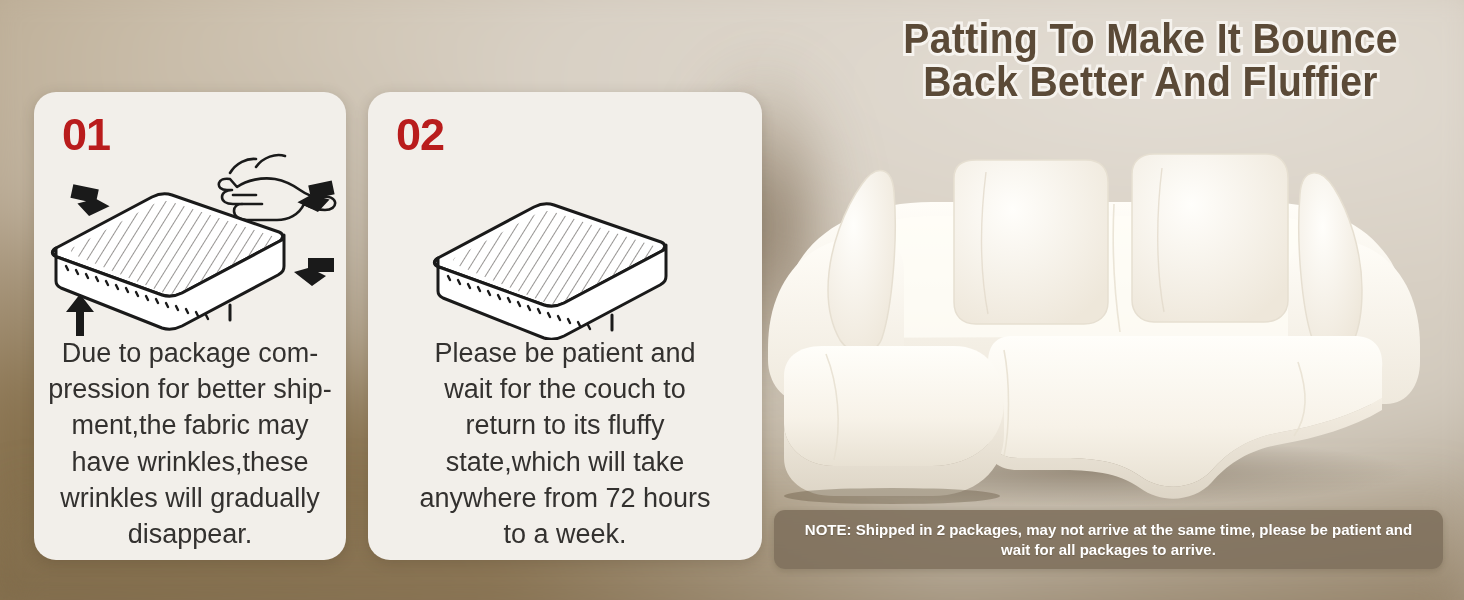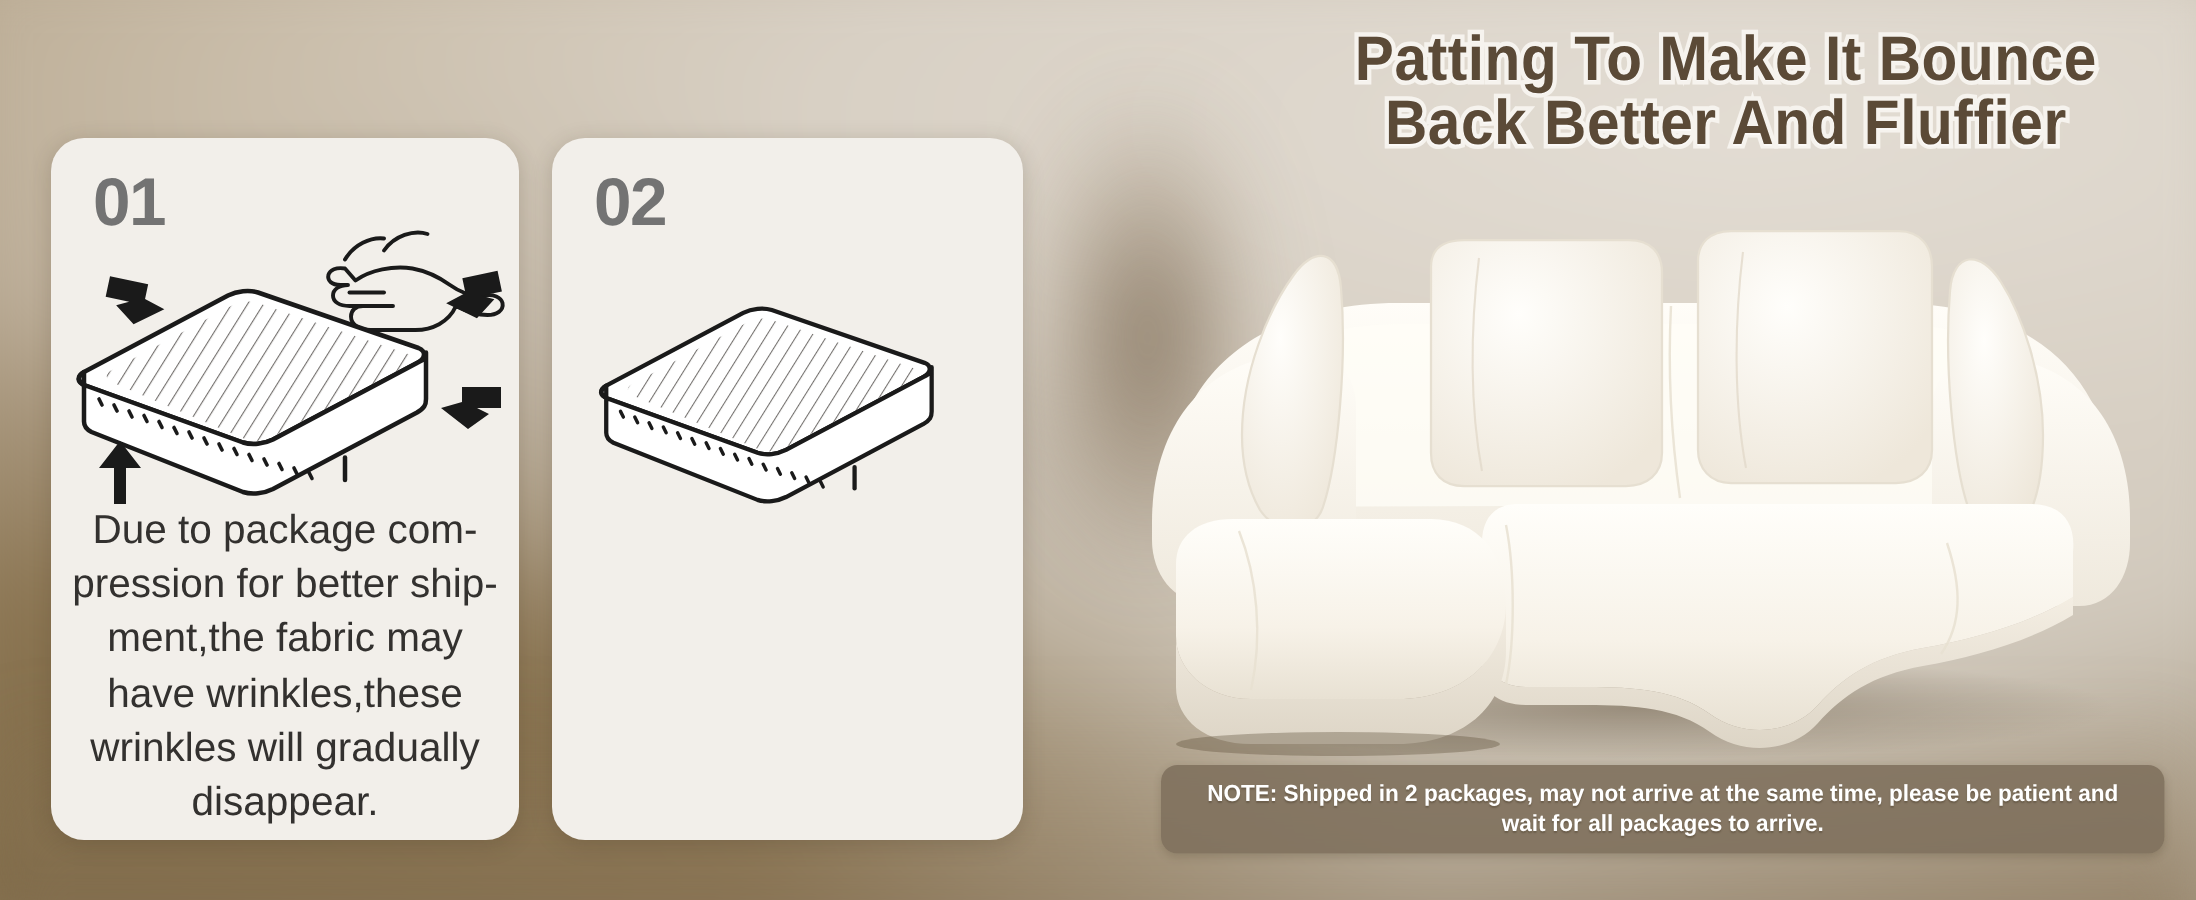--- a/index.html
+++ b/index.html
@@ -60,7 +60,7 @@
 
   .card-num {
     position:absolute; left:28px; top:20px;
-    font-size:45px; font-weight:bold; color:#737373;
+    font-size:45px; font-weight:bold; color:#b91c1c;
     letter-spacing:-1px; line-height:1;
   }
   .card-art { position:absolute; left:0; top:48px; width:100%; height:200px; }

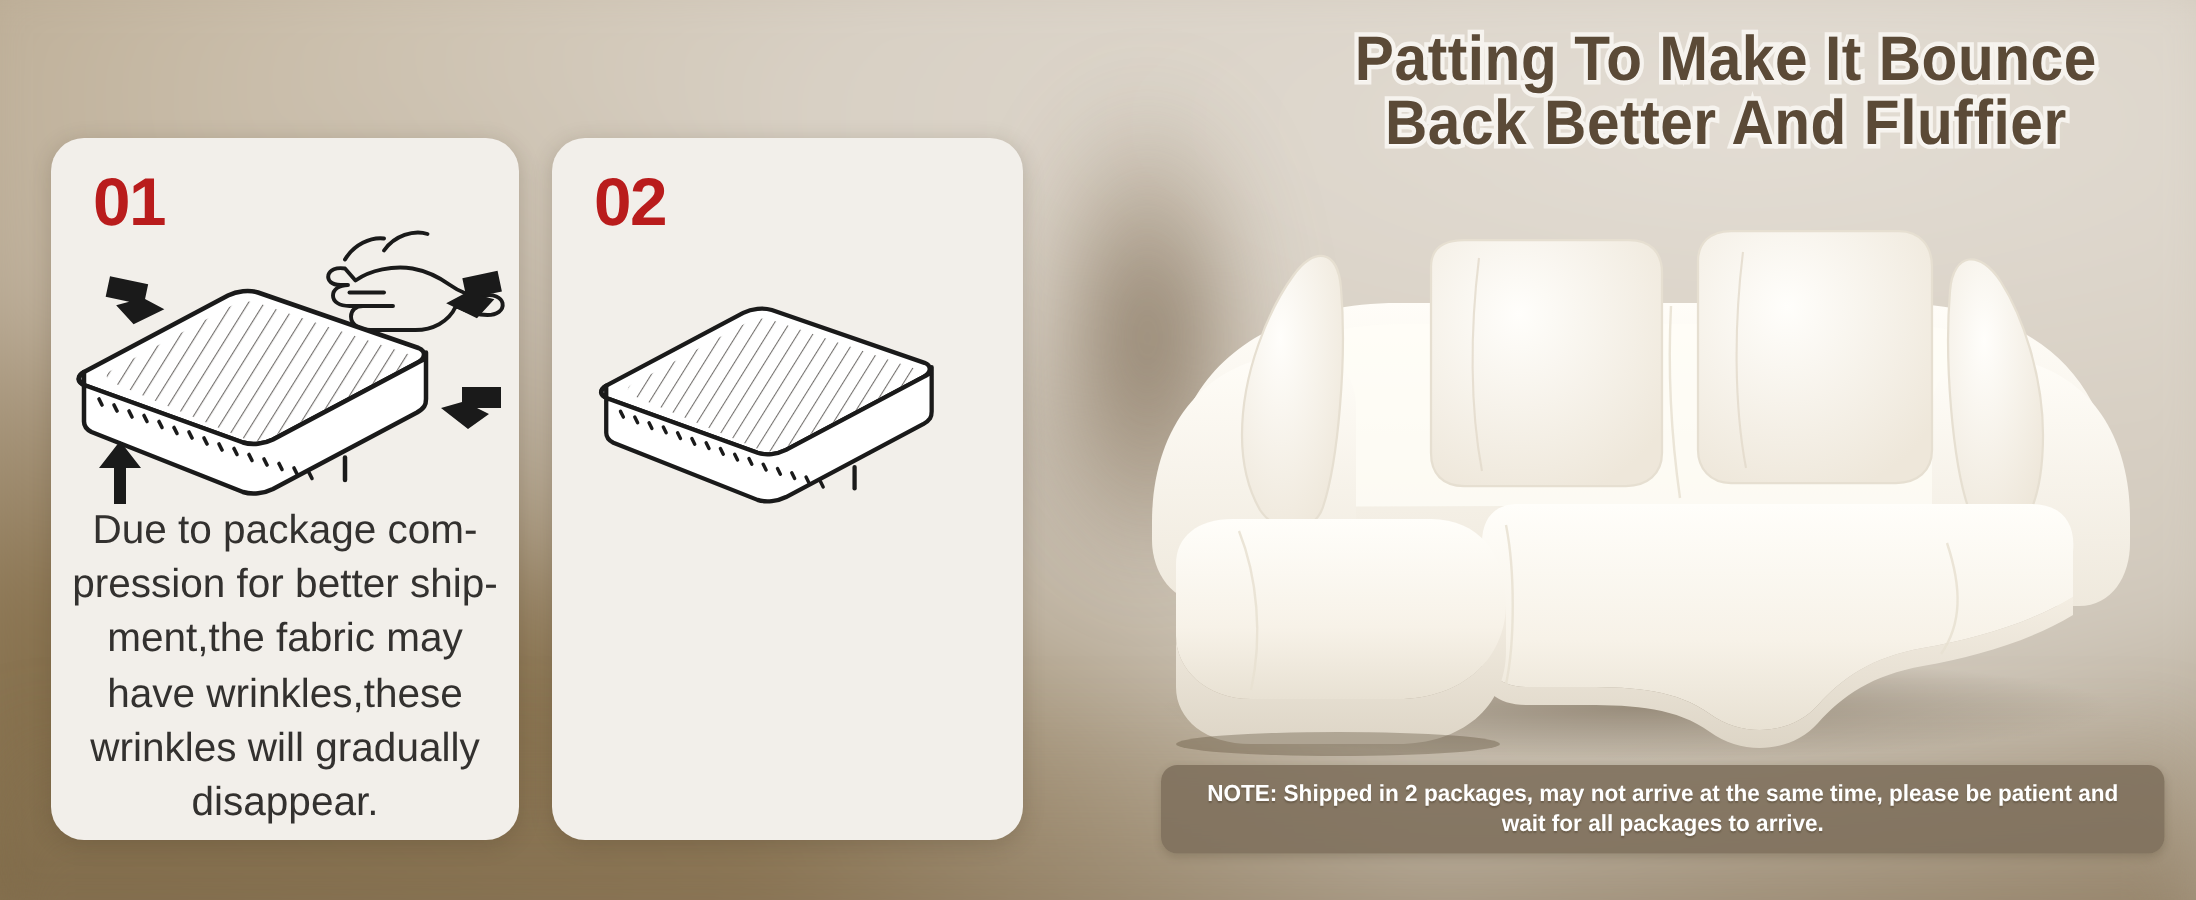--- a/index.html
+++ b/index.html
@@ -56,7 +56,7 @@
     box-shadow:0 3px 14px rgba(70,55,38,.22);
   }
   #card-1 { left:34px;  width:312px; }
-  #card-2 { left:368px; width:314px; }
+  #card-2 { left:368px; width:394px; }
 
   .card-num {
     position:absolute; left:28px; top:20px;

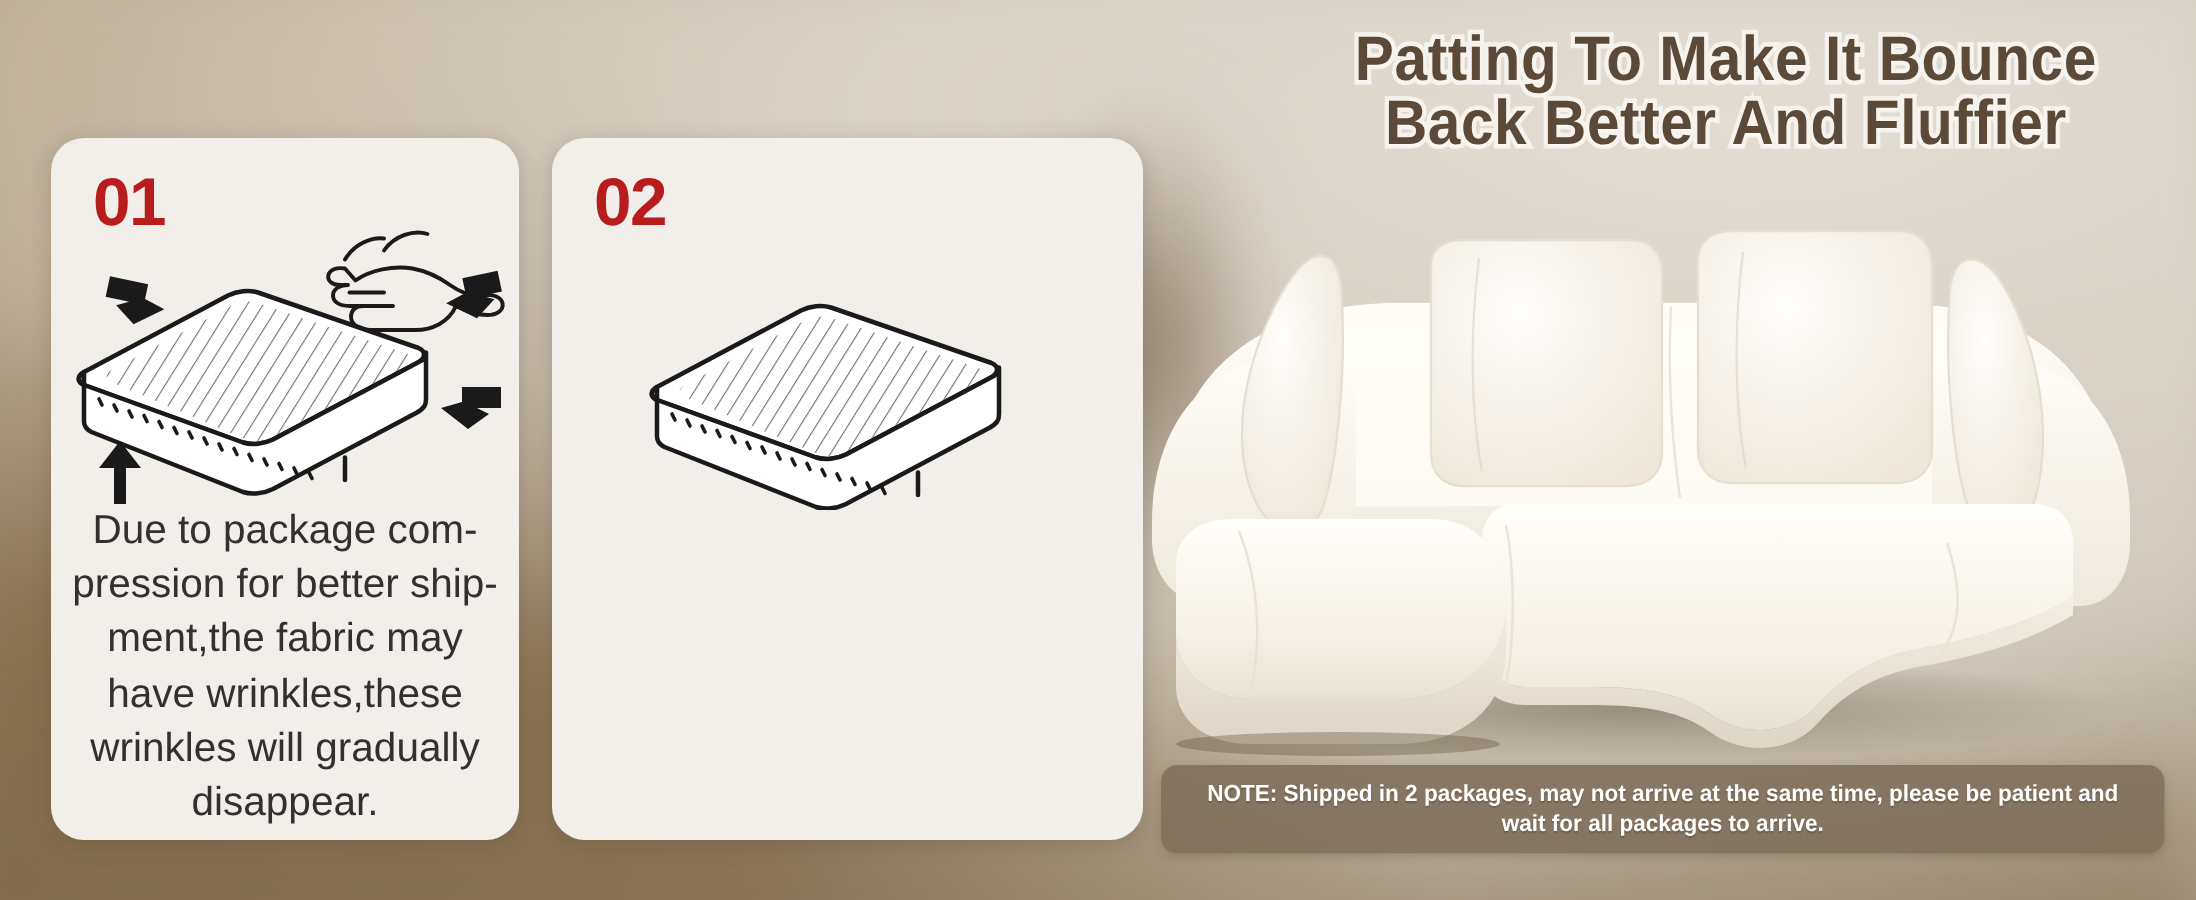--- a/index.html
+++ b/index.html
@@ -223,6 +223,7 @@
     </svg>
   </div>
 
+  <div class="card-text">Please be patient and<br>wait for the couch to<br>return to its fluffy<br>state,which will take<br>anywhere from 72 hours<br>to a week.</div>
 </div>
 
 <div id="sofa-photo">

